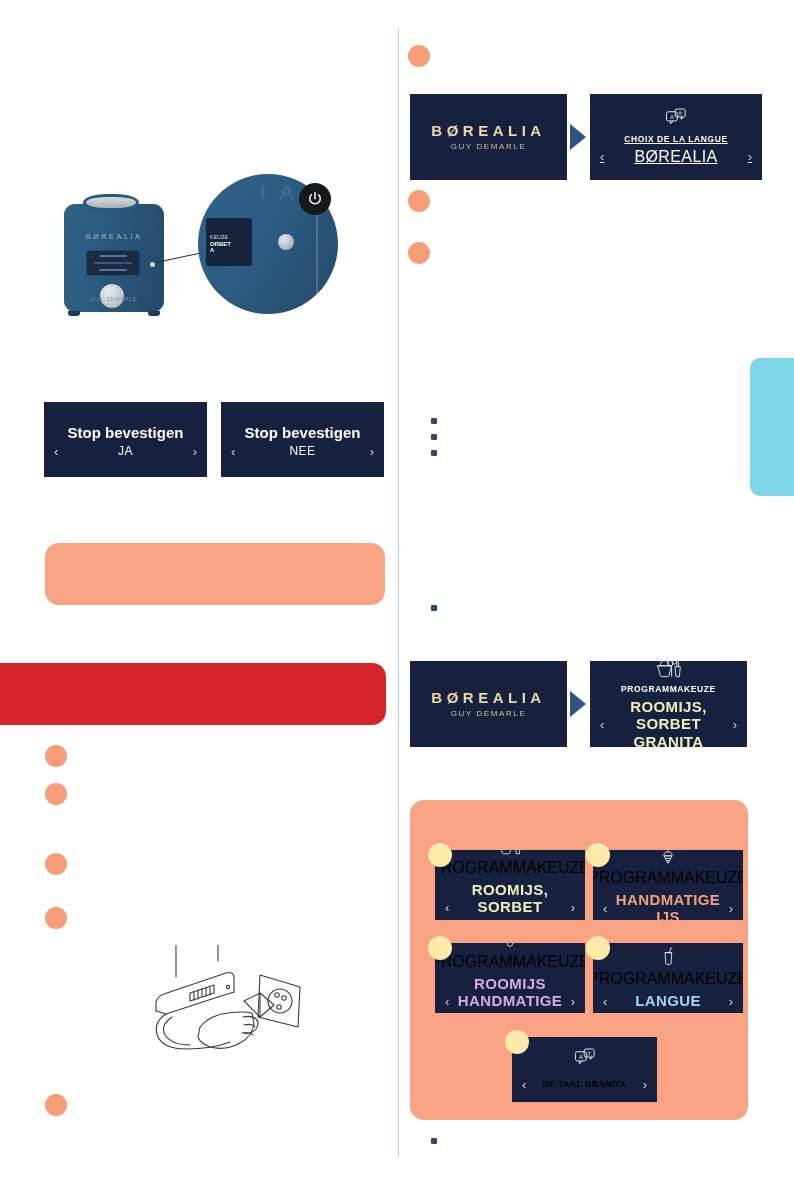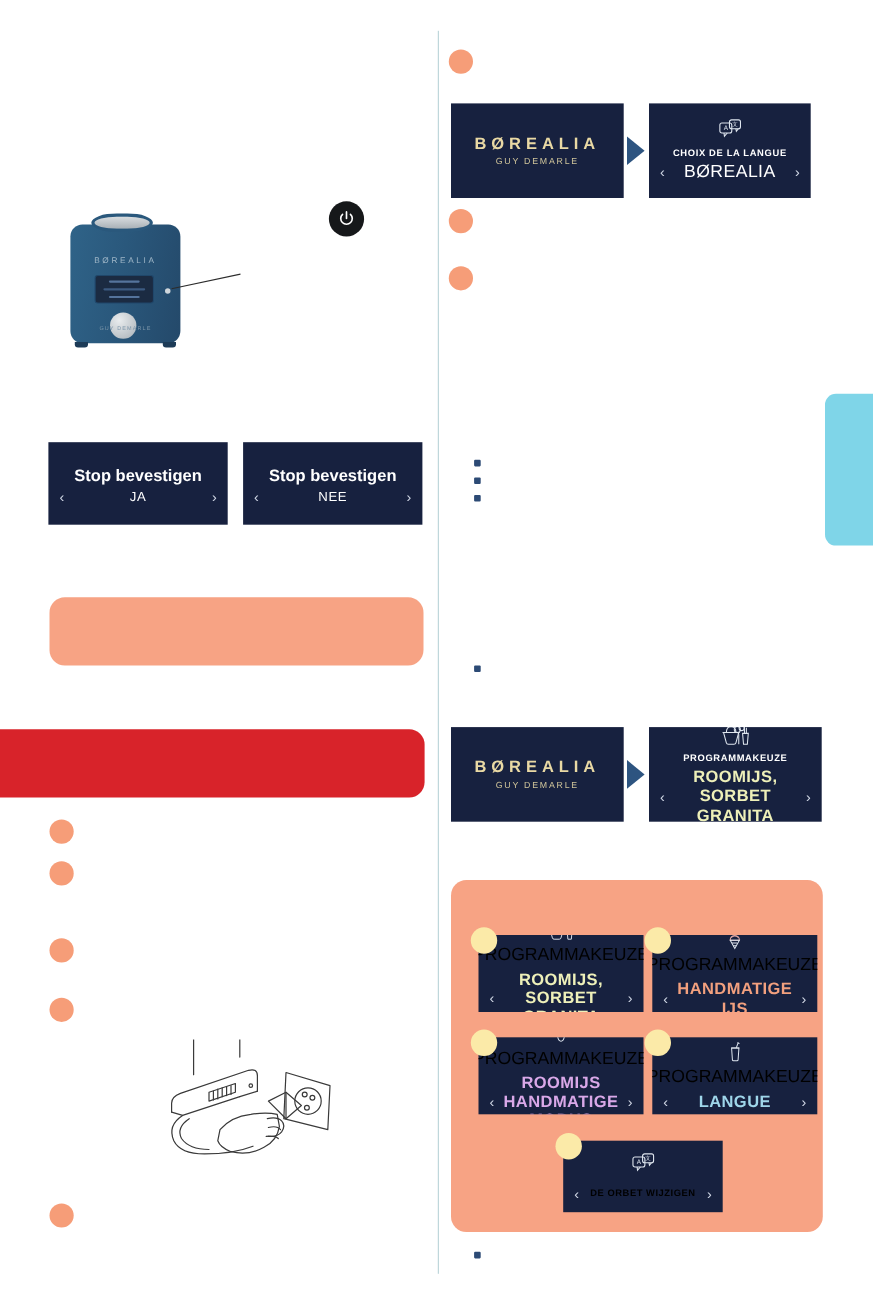--- a/index.html
+++ b/index.html
@@ -371,7 +371,7 @@
 
   <div class="flow-arrow" style="left:570px; top:124px;"></div>
 
-  <div class="screen" style="left:590px; top:94px; width:147px; height:86px;">
+  <div class="screen" style="left:590px; top:94px; width:172px; height:86px;text-decoration:underline;">
     <div class="scr-icon">
       <svg width="22" height="20" viewBox="0 0 26 24" fill="none" stroke="#dfe6ef" stroke-width="1.2">
         <rect x="1.5" y="4.5" width="13" height="11" rx="2.2"></rect>

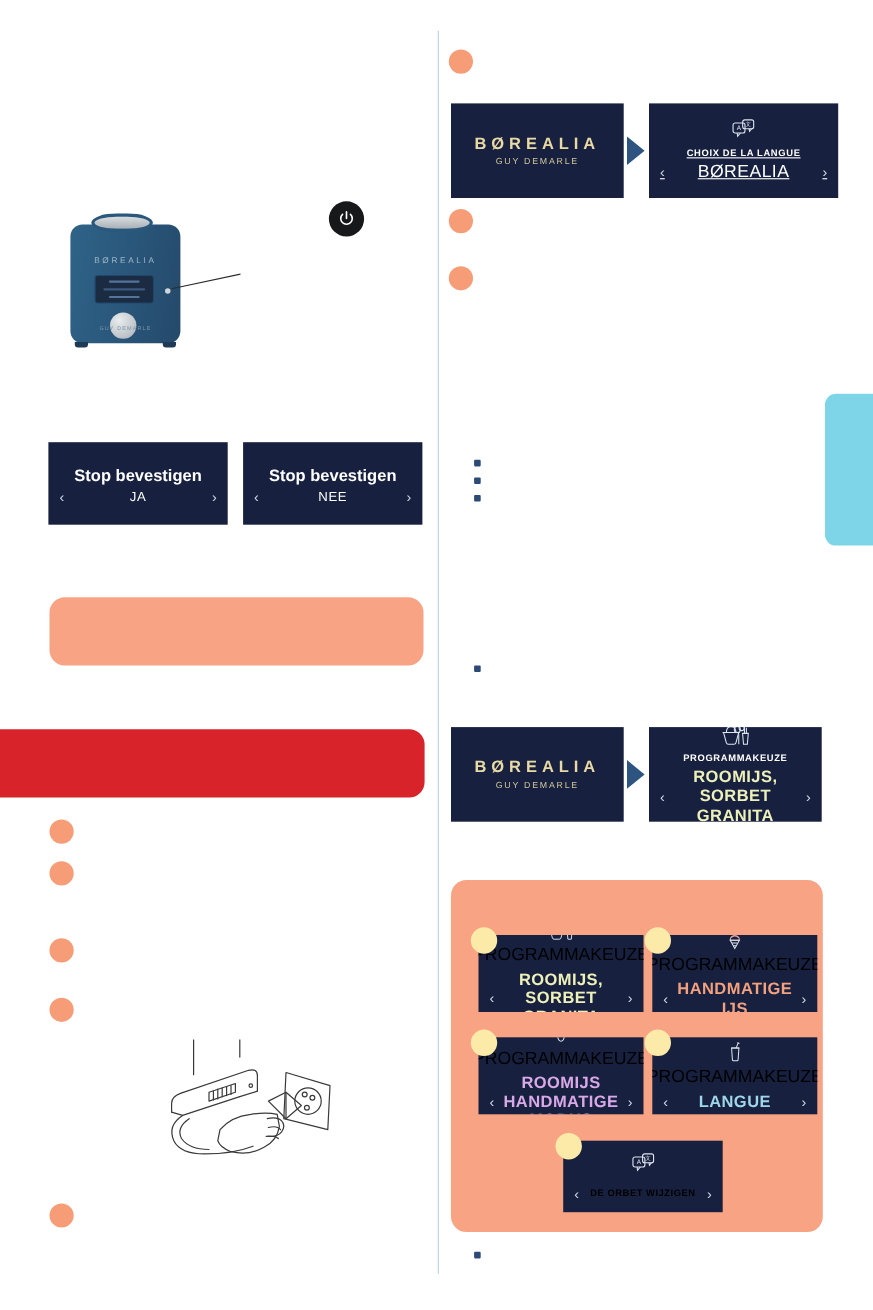--- a/index.html
+++ b/index.html
@@ -286,6 +286,16 @@
     <div class="tiny-btn"></div>
     <div class="leader-line"></div>
 
+    <div class="magnifier">
+      <div class="mag-text">I A</div>
+      <div class="mag-screen">
+        <div class="t1">KEUZE</div>
+        <div class="t2">ORBET</div>
+        <div class="t3">A</div>
+      </div>
+      <div class="mag-knob"></div>
+      <div class="mag-edge"></div>
+    </div>
 
     <div class="power-badge">
       <svg width="18" height="18" viewBox="0 0 24 24" fill="none" stroke="#ffffff" stroke-width="2" stroke-linecap="round">

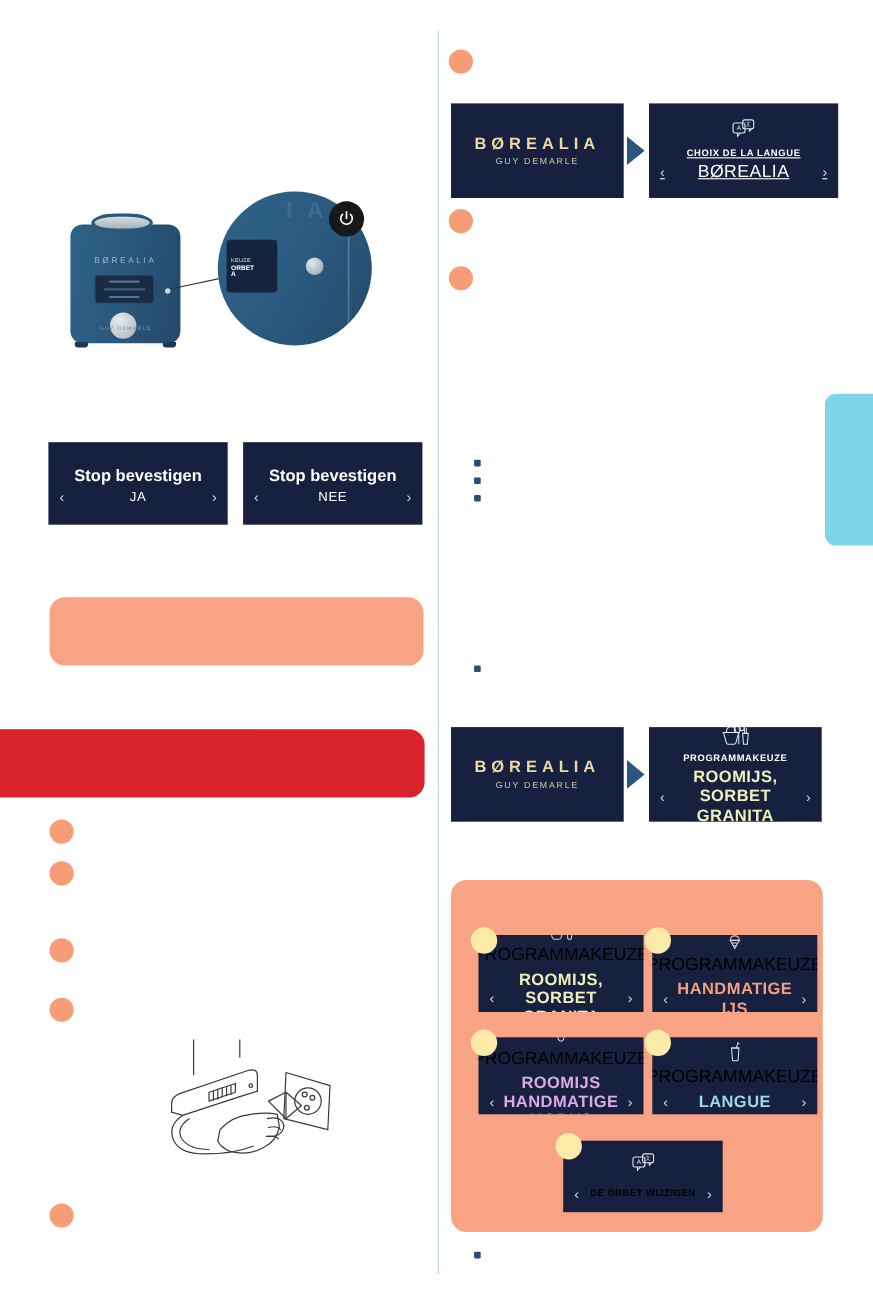--- a/index.html
+++ b/index.html
@@ -525,7 +525,7 @@
       </div>
       <div class="val-row" style="margin-top:6px;">
         <span class="chev">‹</span>
-        <span class="val sm">DE ORBET WIJZIGEN</span>
+        <span class="val sm">DE TAAL GRANITA</span>
         <span class="chev">›</span>
       </div>
     </div>

